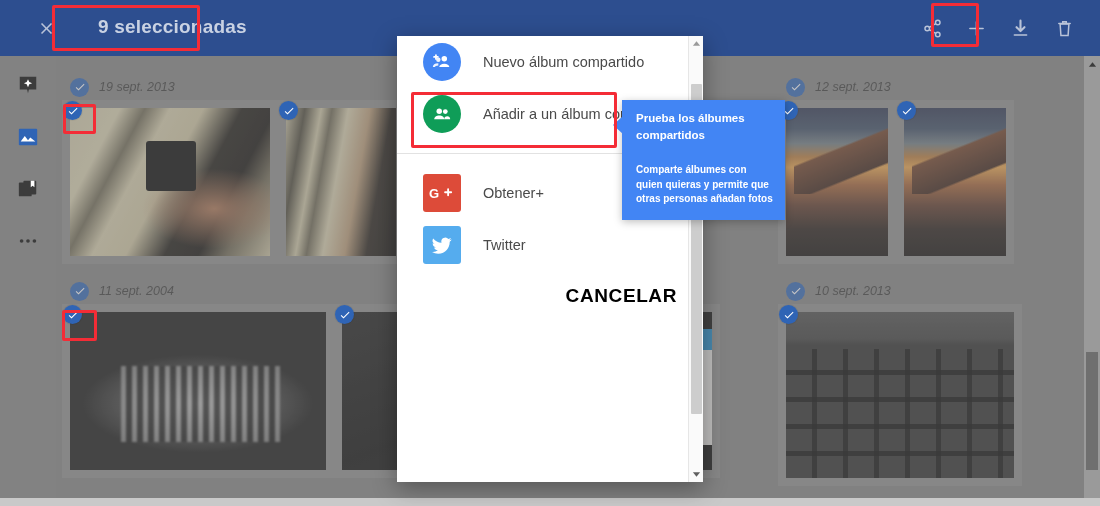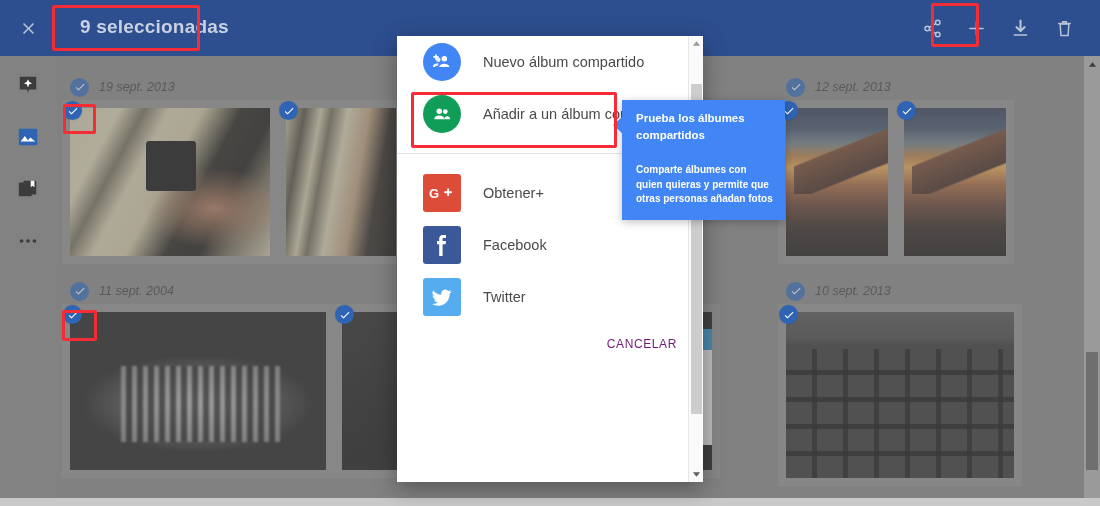--- a/index.html
+++ b/index.html
@@ -17,6 +17,7 @@
     background: #2d4e8f;
     display: flex; align-items: flex-start;
     z-index: 40;
+    padding-left: 18px;
   }
   .topbar-left { display: flex; align-items: center; }
   .close-btn {

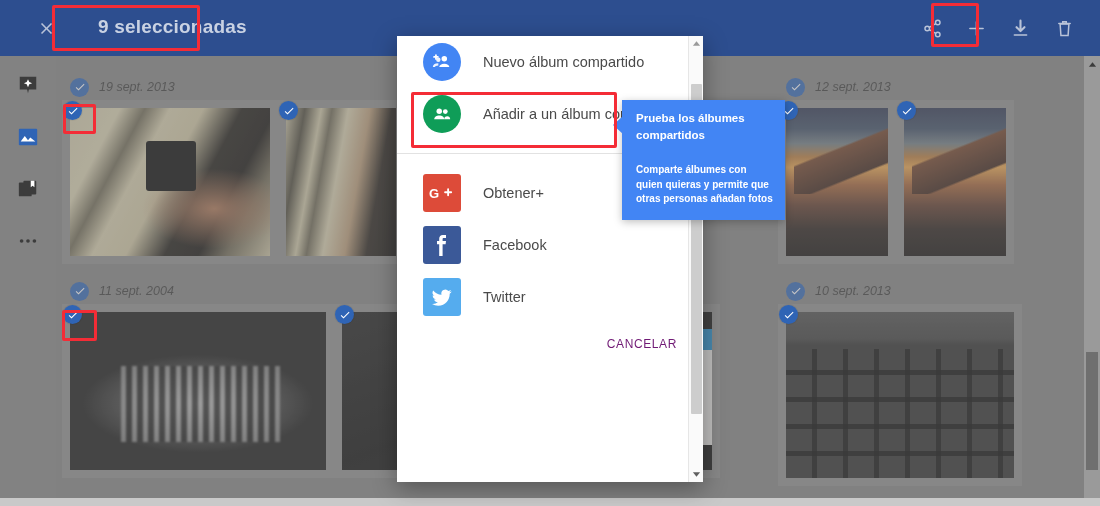--- a/index.html
+++ b/index.html
@@ -447,14 +447,6 @@
         <span class="rowlabel">Obtener+</span>
       </div>
 
-      <div class="row">
-        <span class="sq" style="background:#3b5998">
-          <svg width="38" height="38" viewBox="0 0 38 38">
-            <path d="M23 12h-2.4c-.6 0-1 .4-1 1.1V15H23l-.4 3.3h-3V30h-3.4V18.3H14V15h2.2v-2.3c0-2.2 1.4-3.7 3.6-3.7H23z" fill="#fff"></path>
-          </svg>
-        </span>
-        <span class="rowlabel">Facebook</span>
-      </div>
 
       <div class="row">
         <span class="sq" style="background:#55acee">

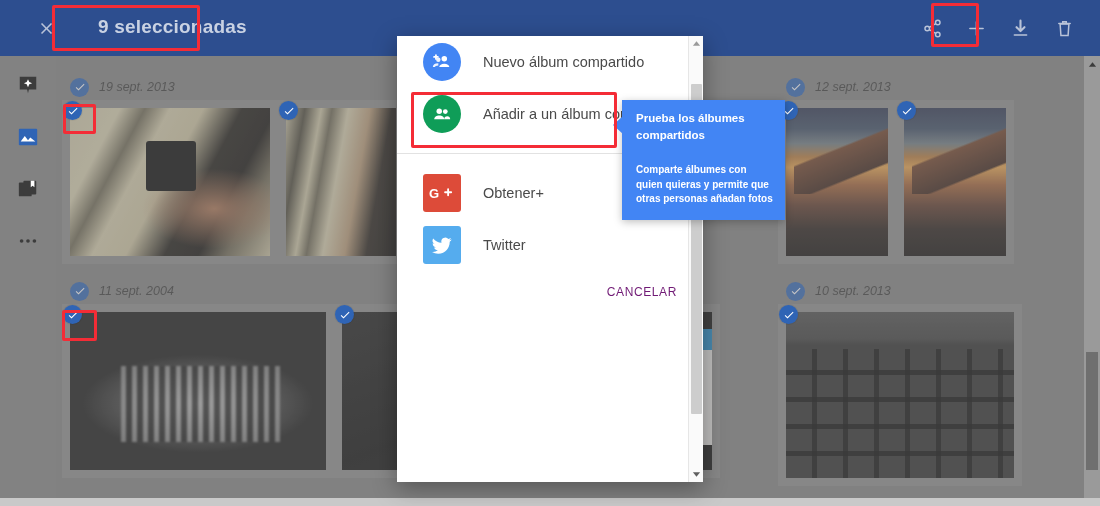--- a/index.html
+++ b/index.html
@@ -184,7 +184,7 @@
         display:flex; align-items:center; justify-content:center; flex:0 0 auto; }
   .dlg-foot { padding: 6px 20px 16px 0; text-align: right; }
   .cancel {
-    color: #701a75; font-size: 12px; font-weight: normal;
+    color: #000000; font-size: 19px; font-weight: bold;
     letter-spacing: .6px; cursor: pointer; display:inline-block; padding: 8px 6px;
   }
   

